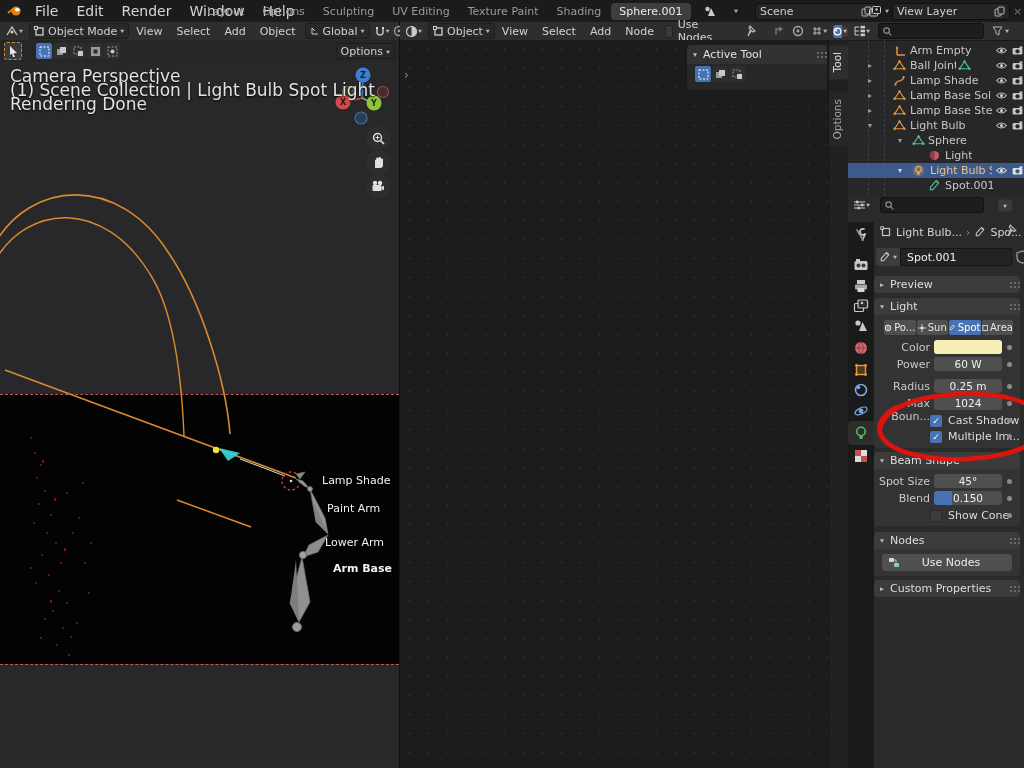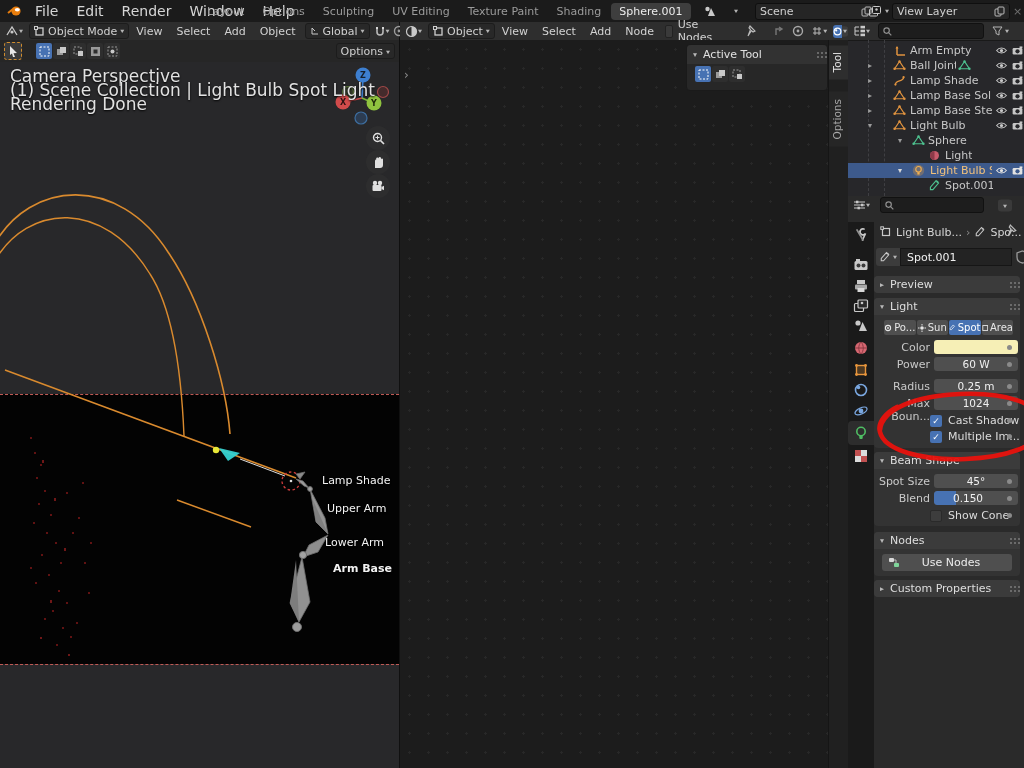--- a/index.html
+++ b/index.html
@@ -66,7 +66,7 @@
          box-shadow:4px 0 #7c7c7c,8px 0 #7c7c7c,0 4px #7c7c7c,4px 4px #7c7c7c,8px 4px #7c7c7c;position:relative;top:-2px;}
   .prow{position:absolute;left:0;width:146px;height:16px;}
   .plabel{position:absolute;left:0;width:56px;text-align:right;color:#c9c9c9;font-size:11px;top:1px;}
-  .pfield{position:absolute;left:60px;width:84px;height:14px;background:#4f4f4f;border-radius:3px;
+  .pfield{position:absolute;left:60px;width:68px;height:14px;background:#4f4f4f;border-radius:3px;
           color:#f0f0f0;font-size:10.5px;text-align:center;line-height:14px;overflow:hidden;}
   .pdot{position:absolute;left:133px;top:5px;width:5px;height:5px;border-radius:50%;background:#8a8a8a;}
   .cbx{position:absolute;left:56px;top:2px;width:12px;height:12px;border-radius:2px;background:#4772b3;

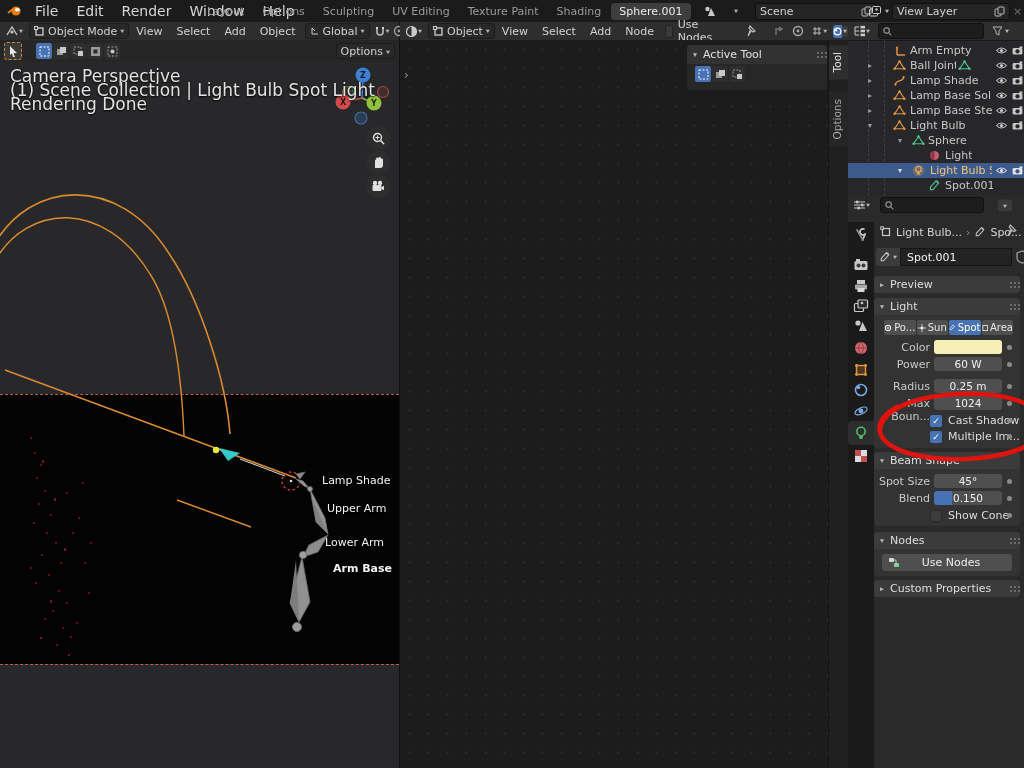--- a/index.html
+++ b/index.html
@@ -357,7 +357,7 @@
       </div>
 
       <div class="bone-label" style="left:322px;top:412px;">Lamp Shade</div>
-      <div class="bone-label" style="left:327px;top:440px;">Upper Arm</div>
+      <div class="bone-label" style="left:327px;top:440px;">Paint Arm</div>
       <div class="bone-label" style="left:325px;top:474px;">Lower Arm</div>
       <div class="bone-label" style="left:333px;top:500px;font-weight:bold;">Arm Base</div>
     </div>

